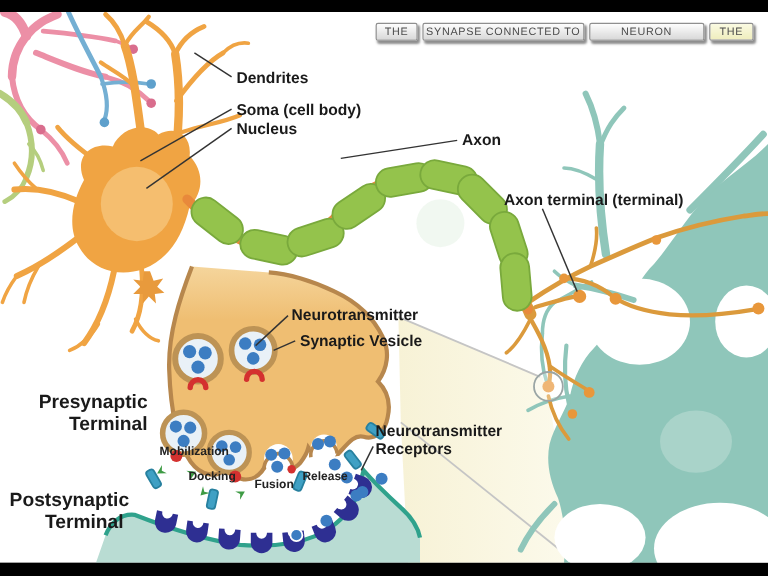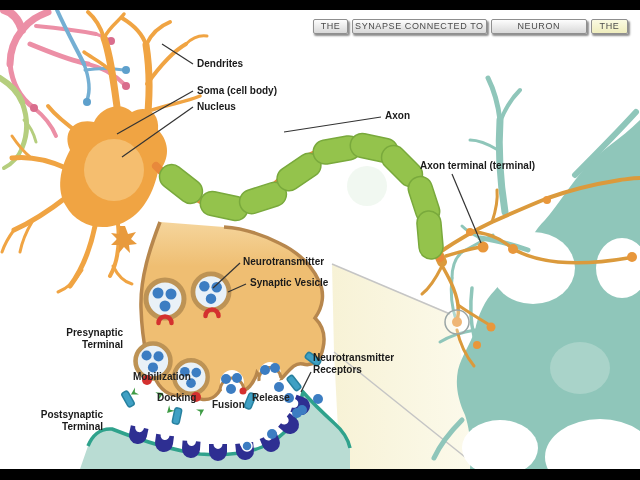--- a/index.html
+++ b/index.html
@@ -6,7 +6,7 @@
   .screen{position:relative;width:640px;height:480px;background:#000;overflow:hidden;
           font-family:"Liberation Sans","DejaVu Sans",sans-serif;}
   .screen svg{position:absolute;left:0;top:0;}
-  .lbl{position:absolute;font-weight:bold;color:#1a1a1a;font-size:10px;line-height:1.15;white-space:nowrap;}
+  .lbl{position:absolute;font-weight:bold;color:#1a1a1a;font-size:13px;line-height:1.15;white-space:nowrap;}
   .ml{white-space:pre-line;}
   .big{font-size:10px;}
   .stage{font-size:10px;color:#222;margin-top:47px;}

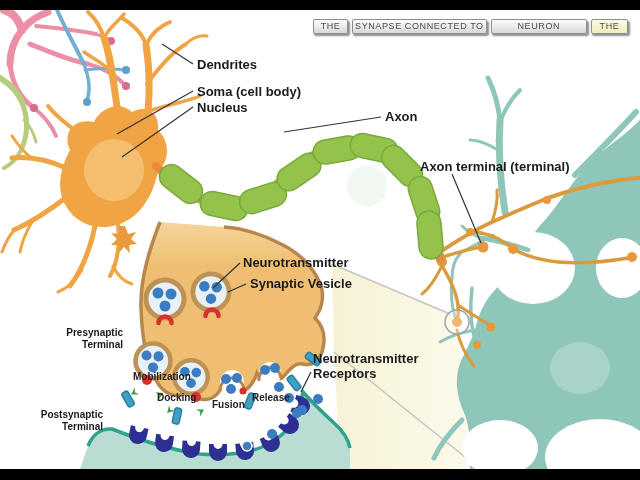--- a/index.html
+++ b/index.html
@@ -8,7 +8,7 @@
   .screen svg{position:absolute;left:0;top:0;}
   .lbl{position:absolute;font-weight:bold;color:#1a1a1a;font-size:13px;line-height:1.15;white-space:nowrap;}
   .ml{white-space:pre-line;}
-  .big{font-size:10px;}
+  .big{font-size:16px;}
   .stage{font-size:10px;color:#222;margin-top:47px;}
   .right{text-align:right;}
   .menu{position:absolute;left:313px;top:19px;width:315px;display:flex;flex-direction:row;gap:4px;}

